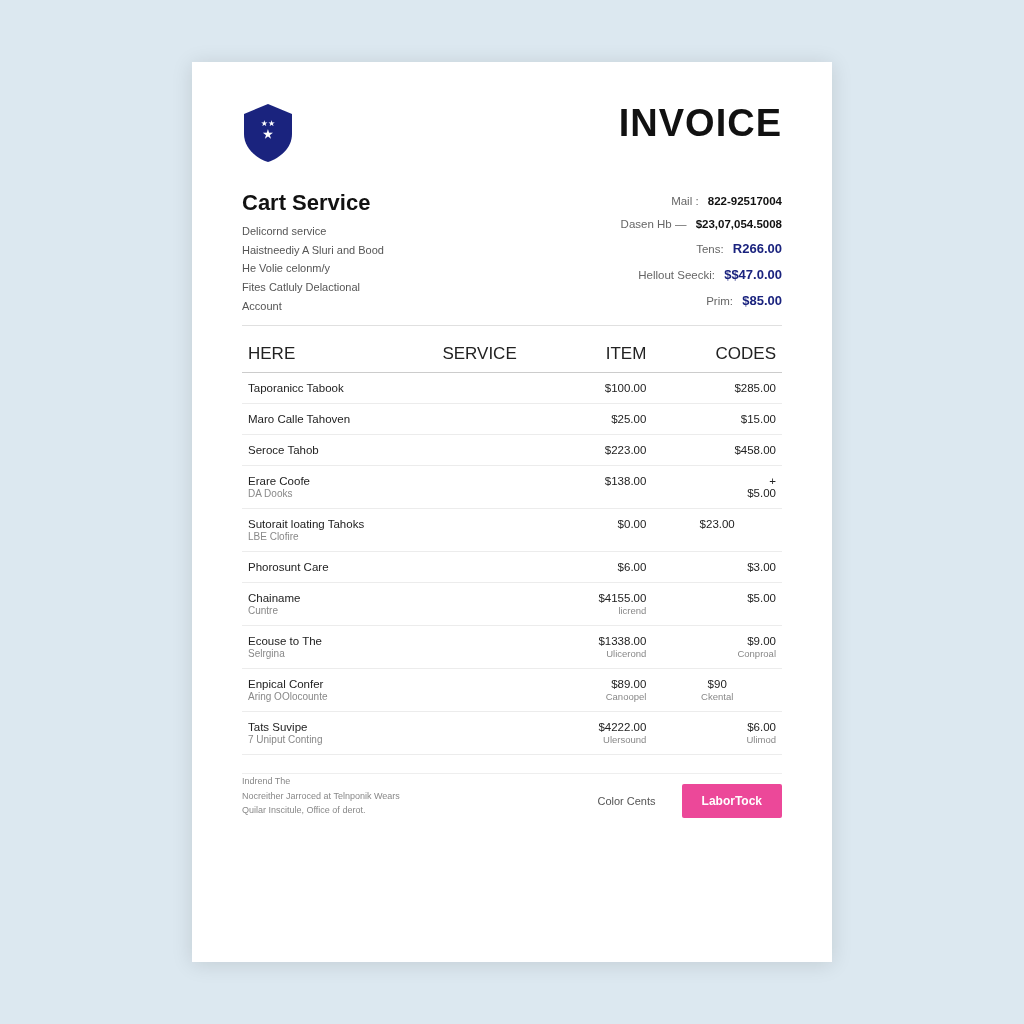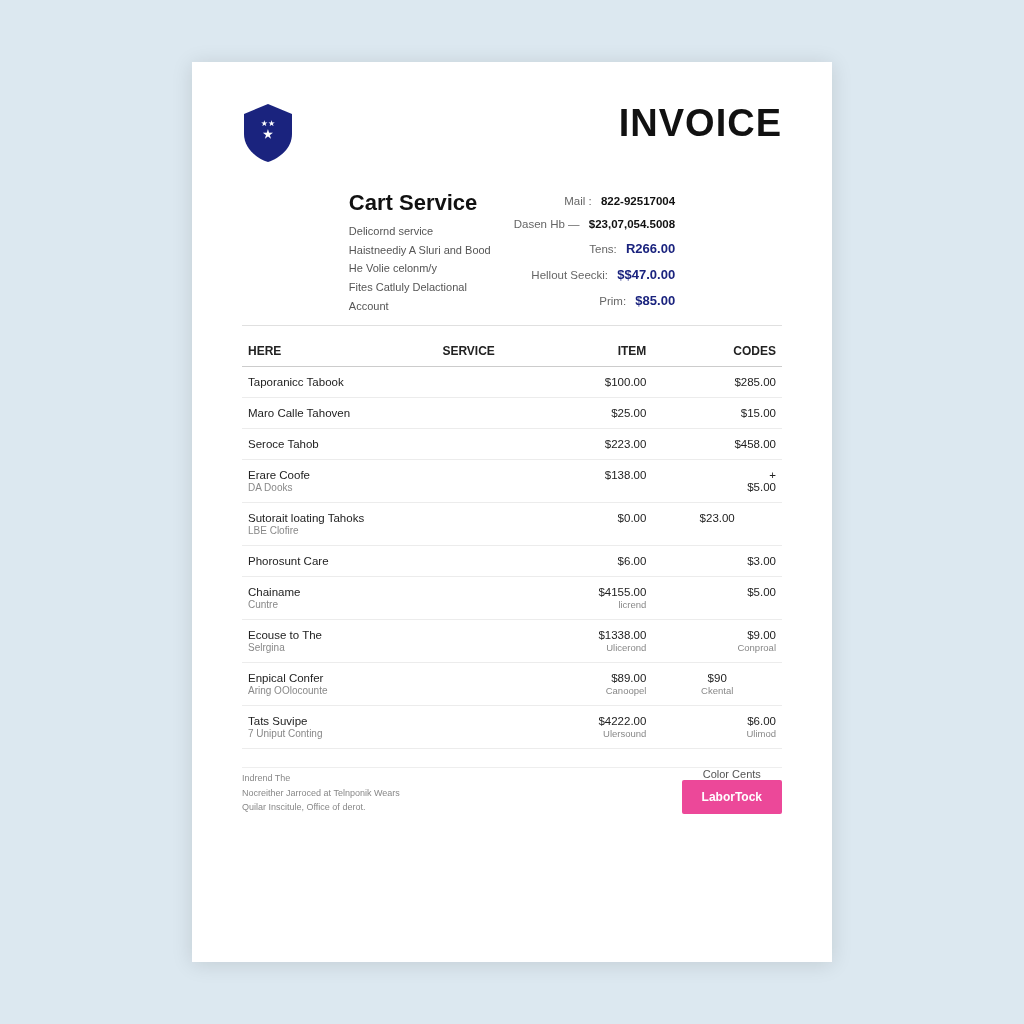--- a/index.html
+++ b/index.html
@@ -36,7 +36,7 @@
     }
     .company-section {
       display: flex;
-      justify-content: center;
+      justify-content: space-between;
       gap: 23px;
     }
     .company-name {

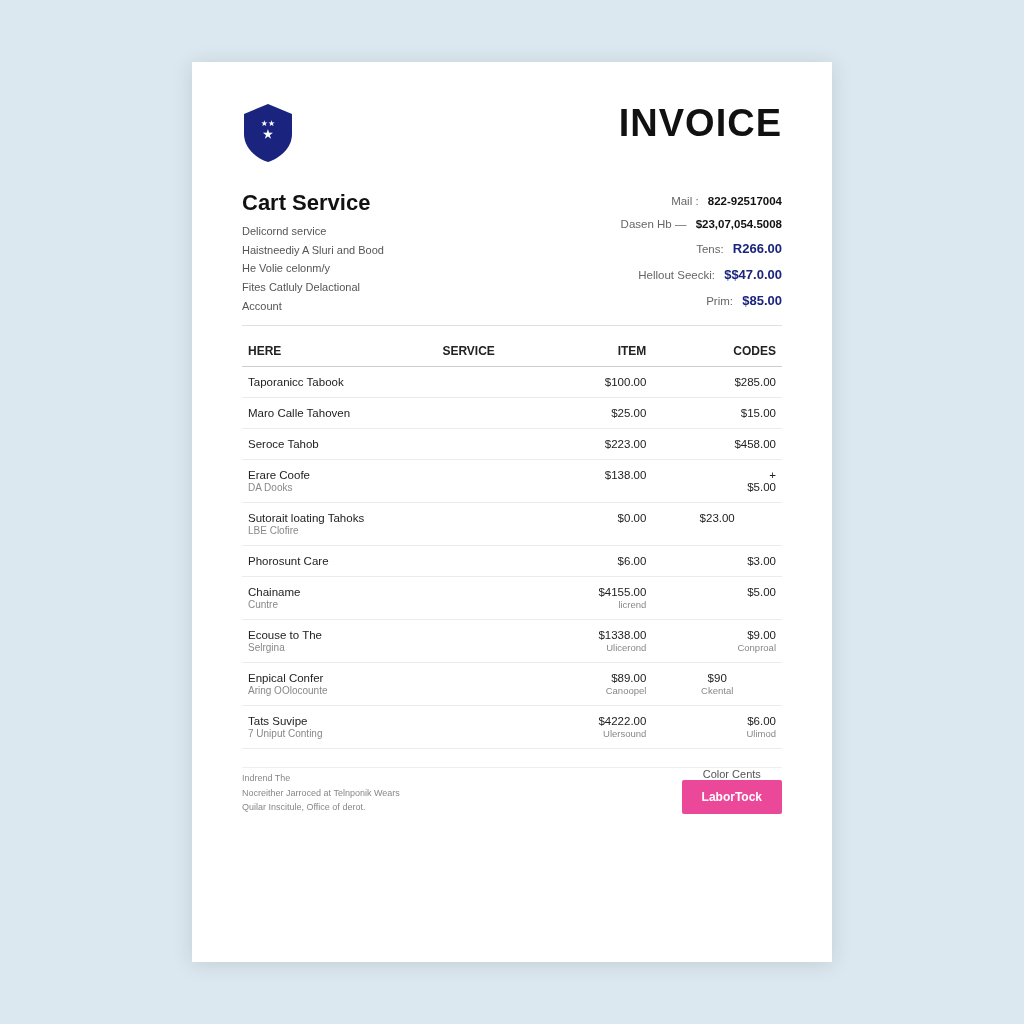--- a/index.html
+++ b/index.html
@@ -82,8 +82,8 @@
       border-bottom: 1.5px solid #ccc;
     }
     thead th {
-      font-size: 12px;
-      font-weight: 700;
+      font-size: 17px;
+      font-weight: 400;
       text-transform: uppercase;
       color: #222;
       padding: 8px 6px;

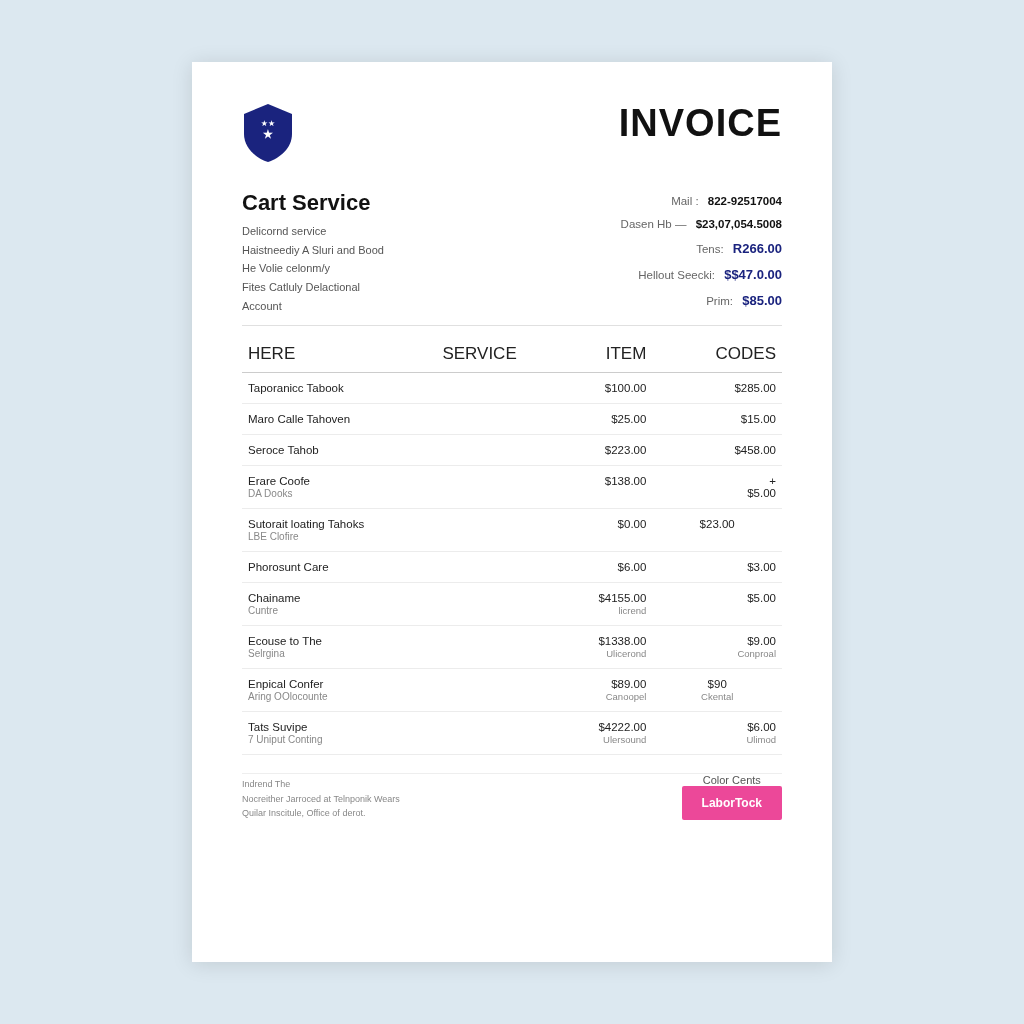--- a/index.html
+++ b/index.html
@@ -162,8 +162,7 @@
     .footer-right {
       display: flex;
       align-items: center;
-      gap: 0;
-      flex-direction: column;
+      gap: 26px;
     }
     .color-cents {
       font-size: 11px;

